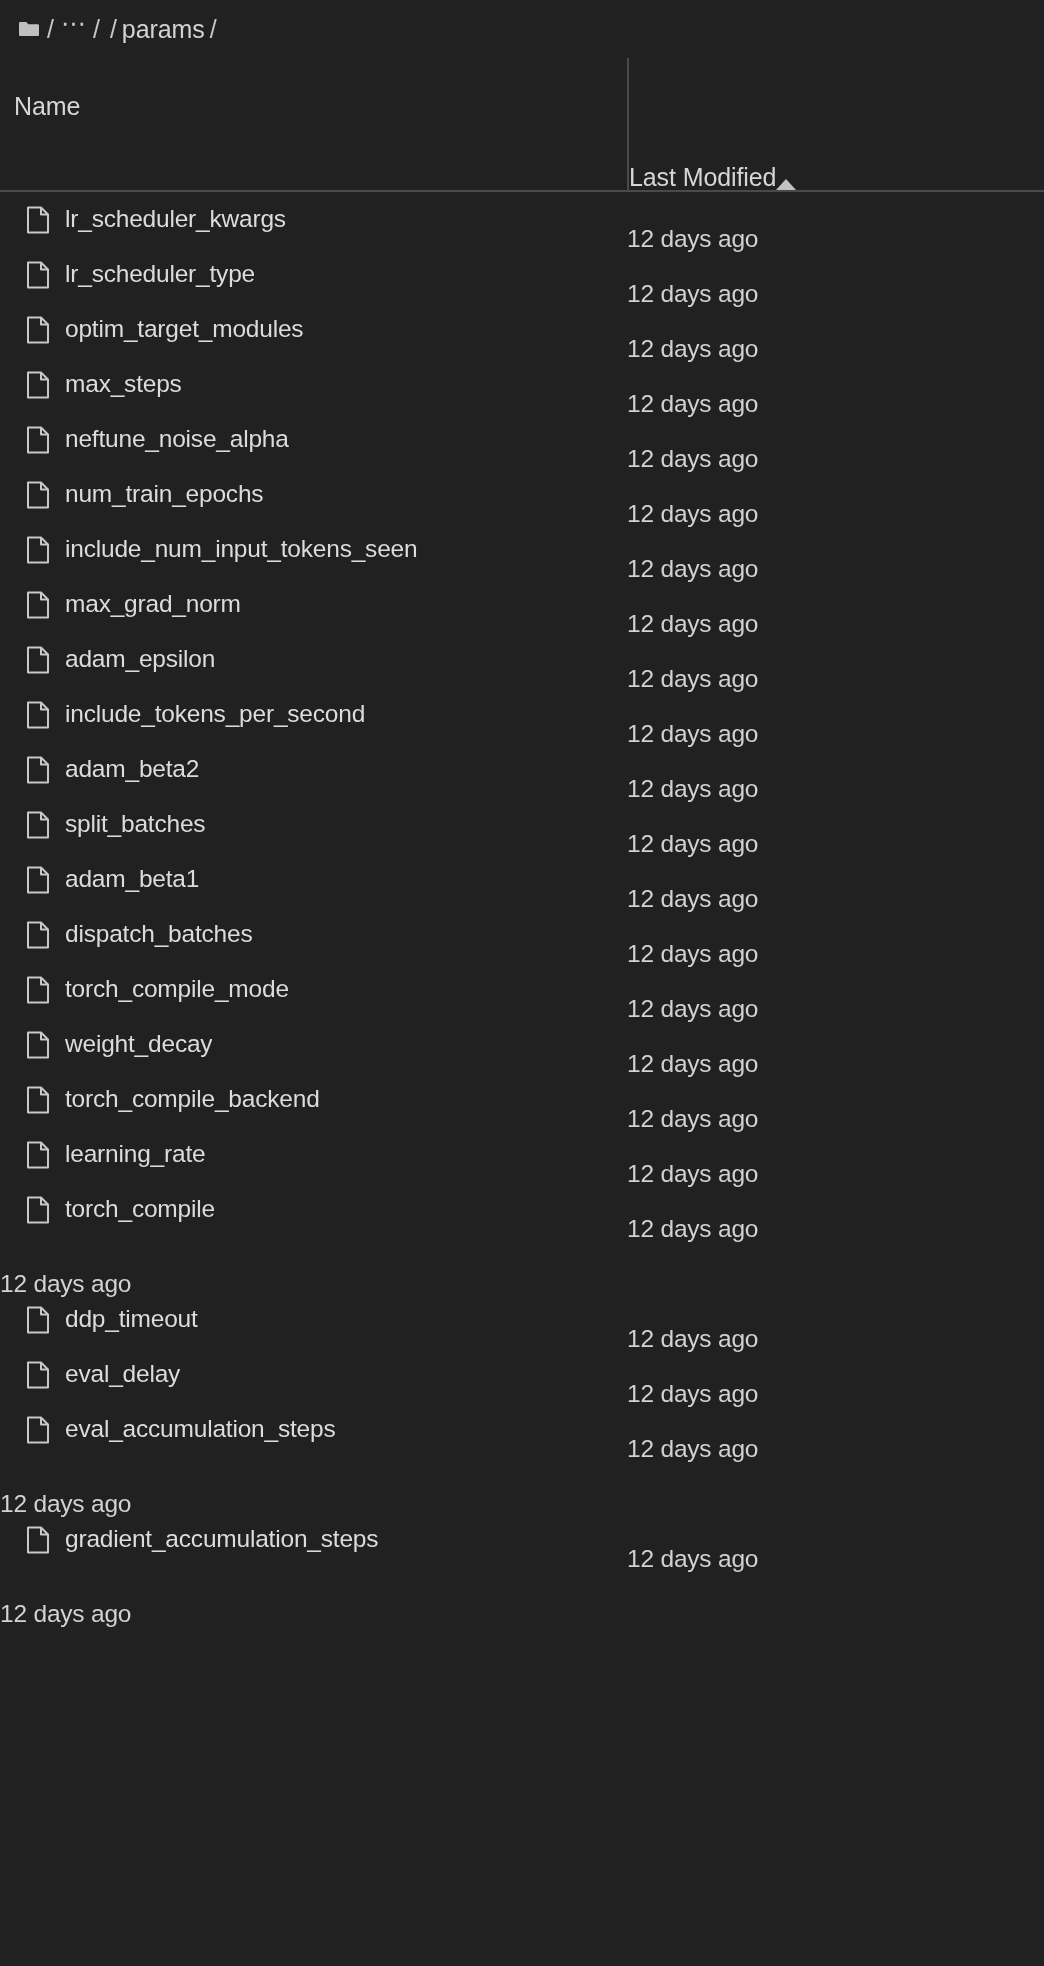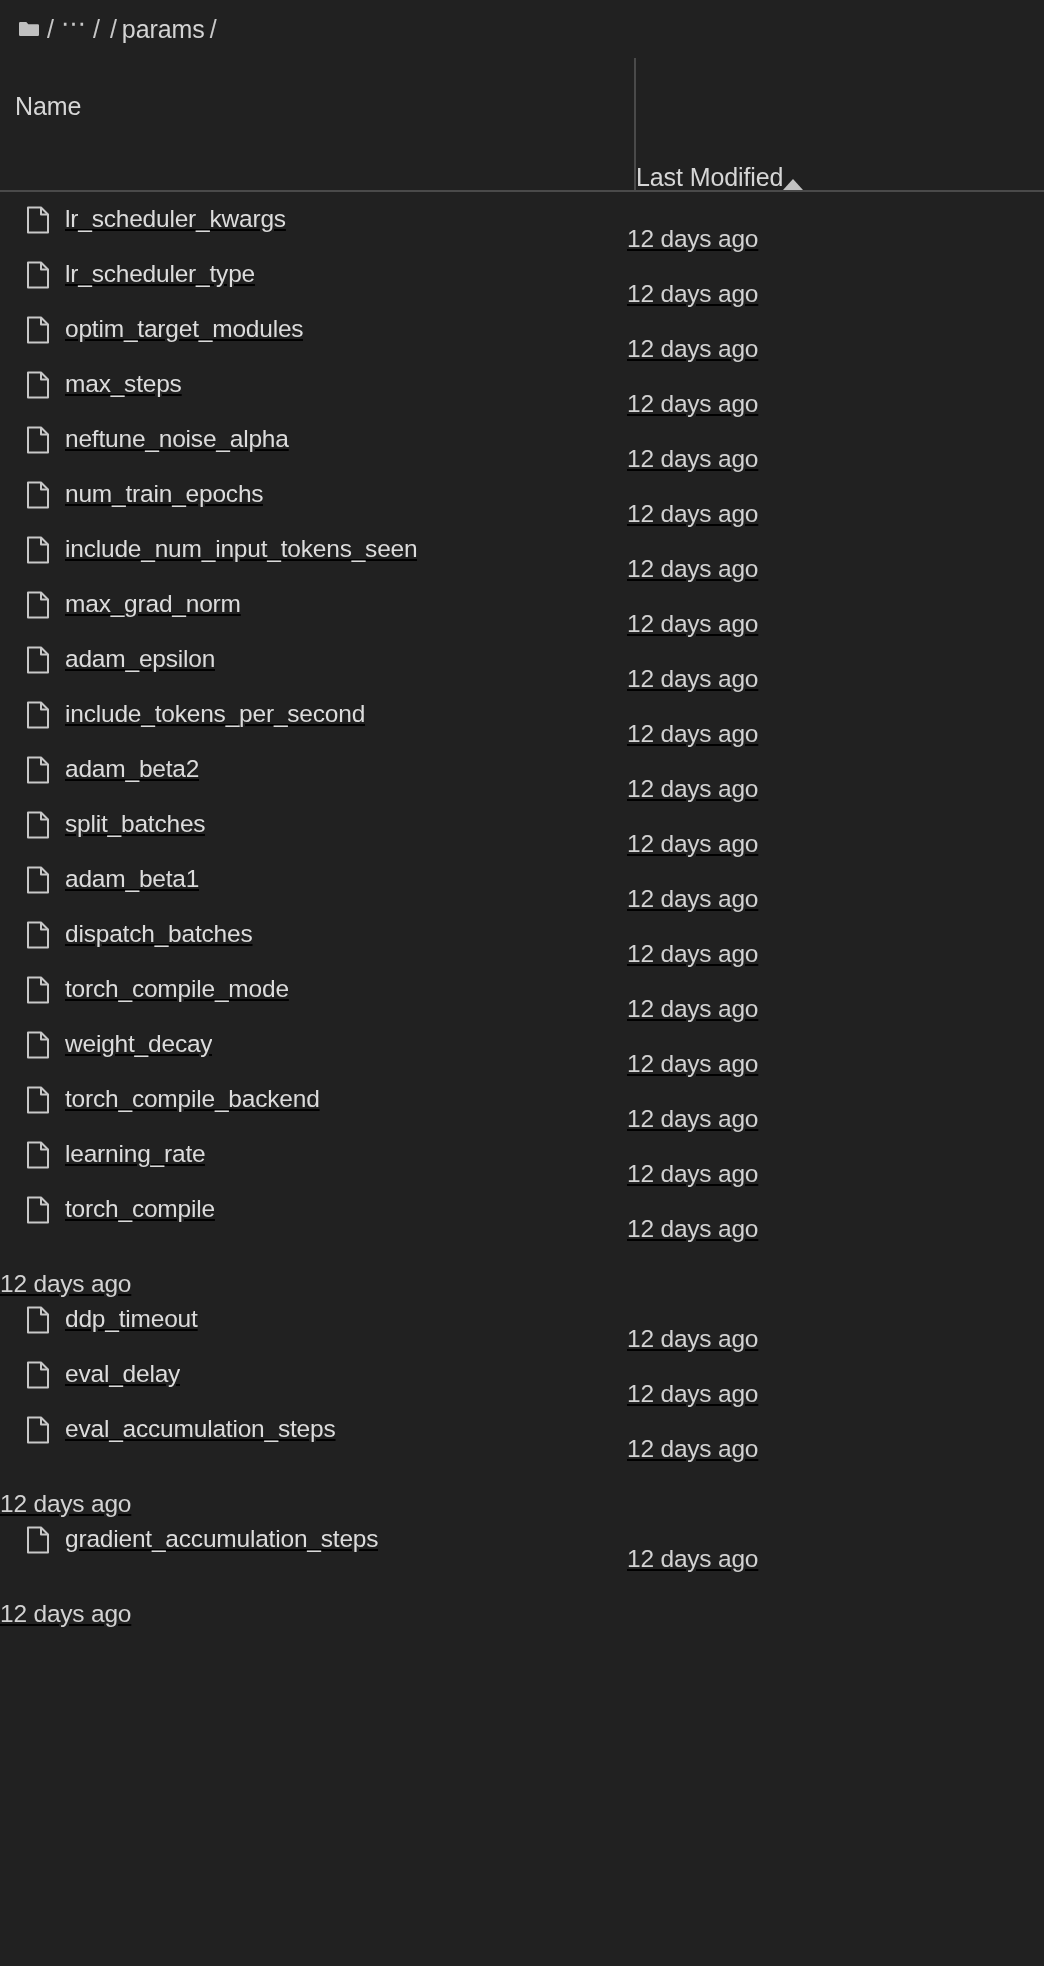--- a/index.html
+++ b/index.html
@@ -92,8 +92,7 @@
   .th-name {
     width: 627px;
     flex: 0 0 627px;
-    padding-left: 8px;
-    margin-left: 7px;
+    padding-left: 14px;
   }
 
   .th-modified {

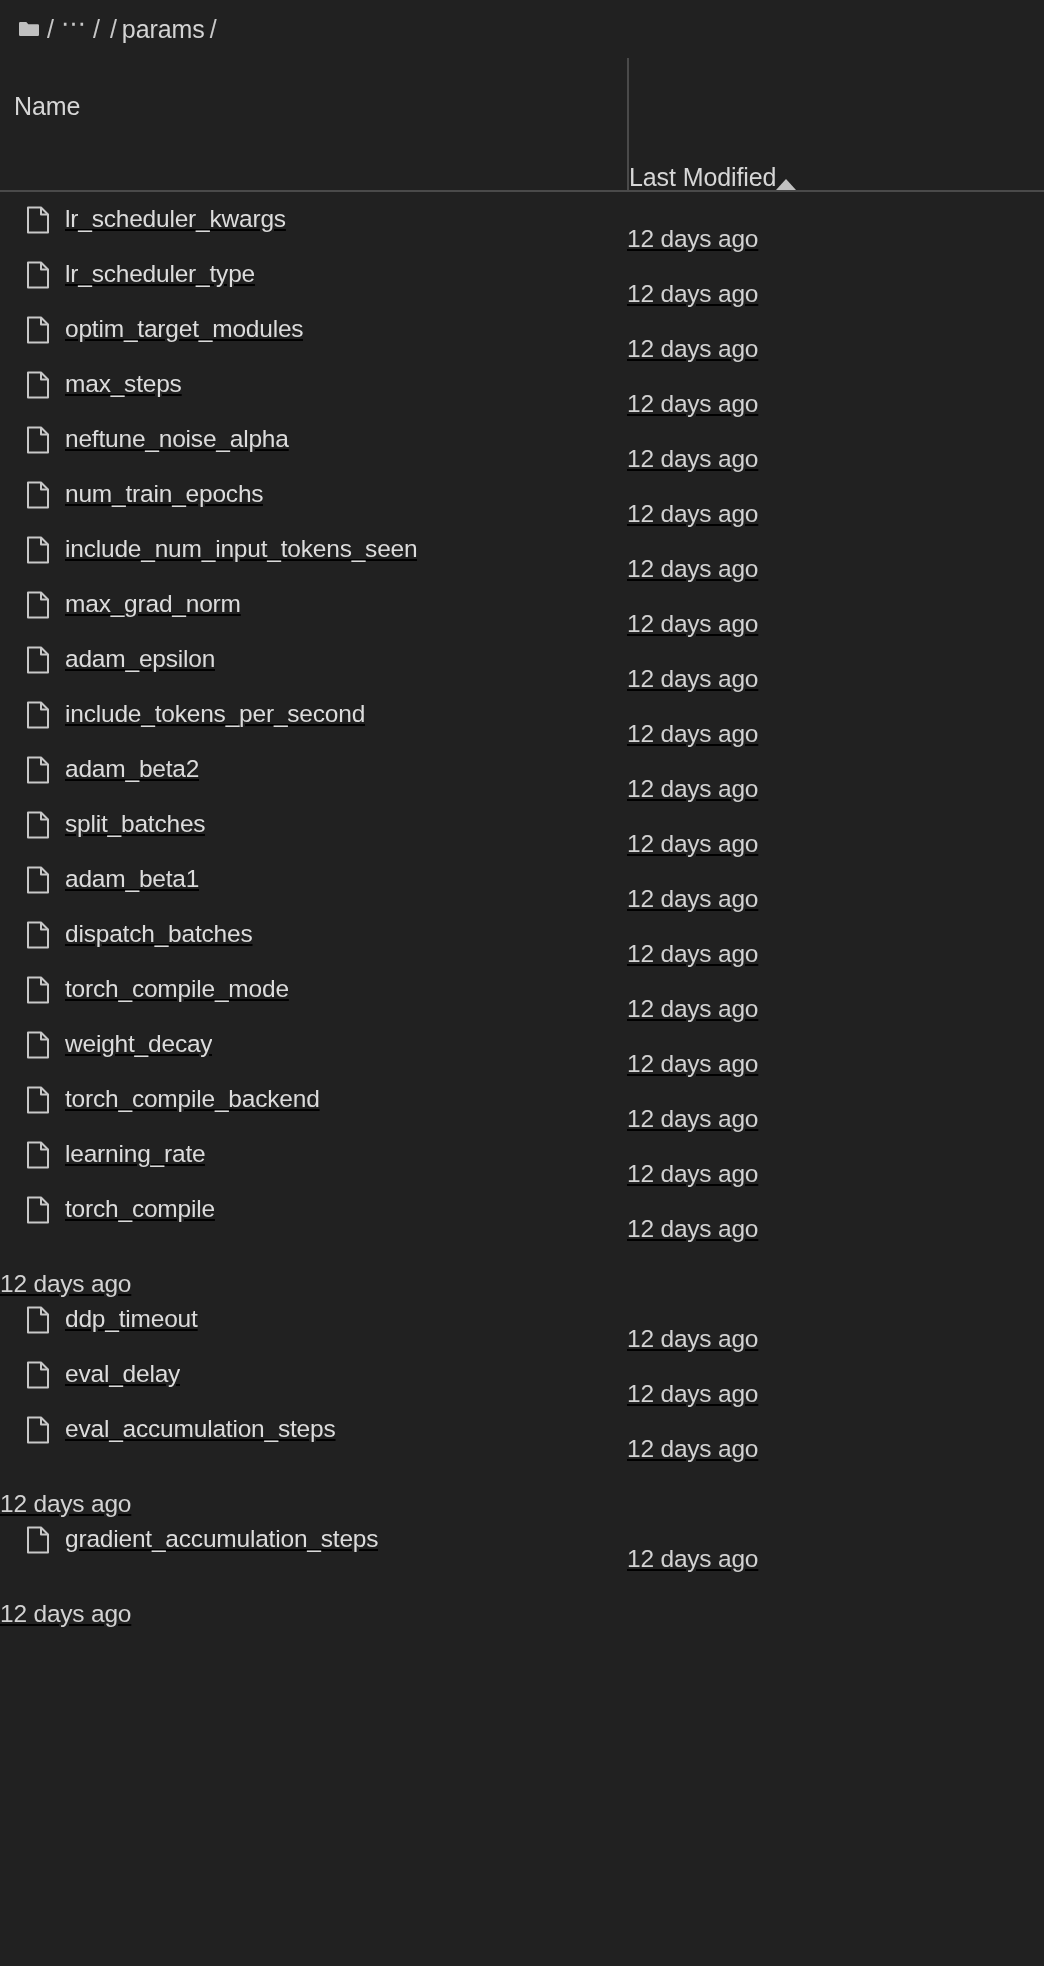--- a/index.html
+++ b/index.html
@@ -125,7 +125,6 @@
     flex: 1 1 auto;
     overflow: hidden;
     background: #212121;
-    text-decoration: underline;
   }
 
   .frow {

